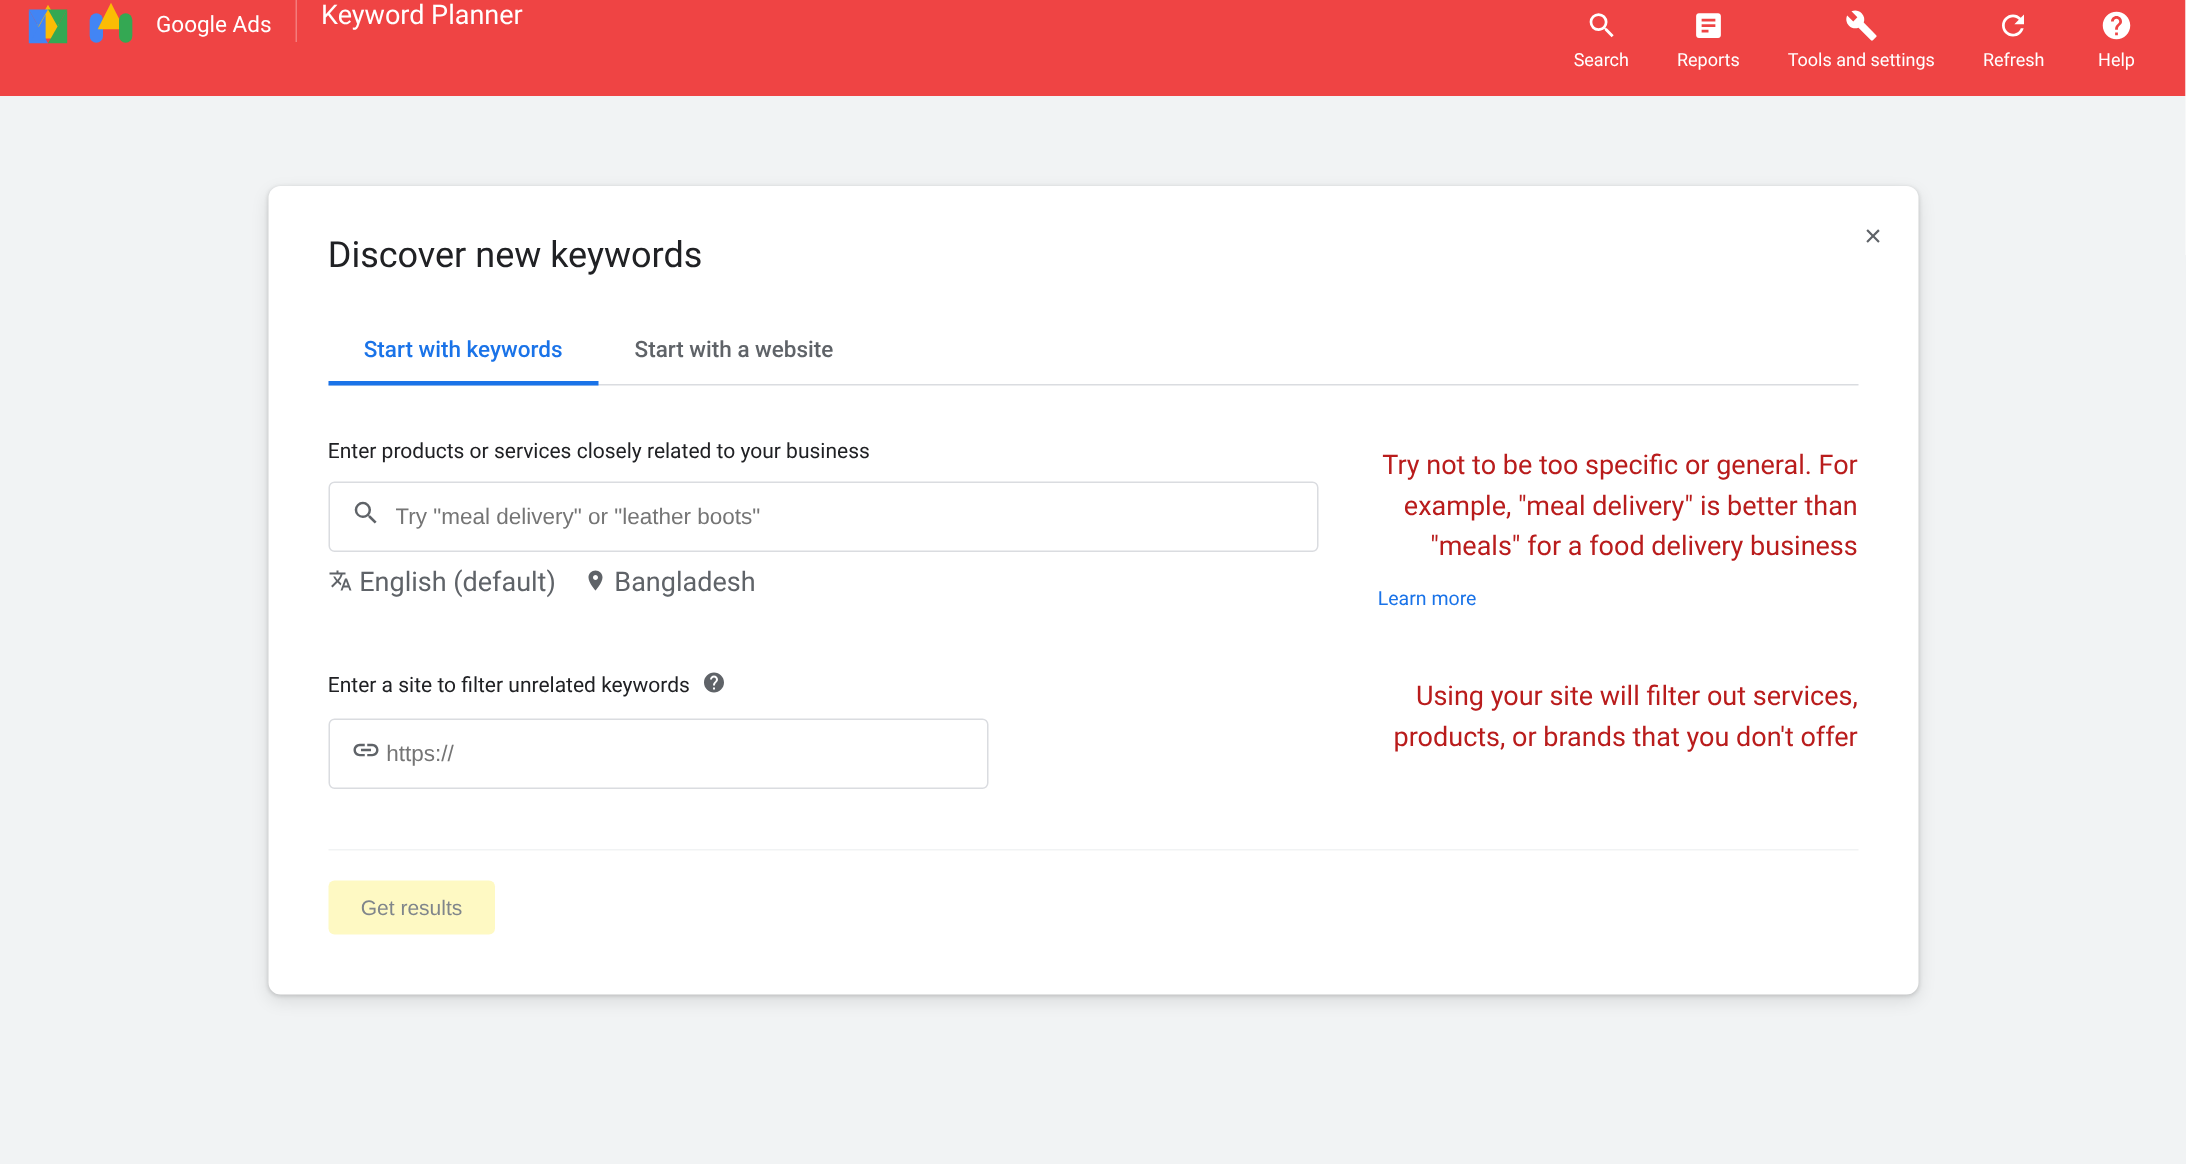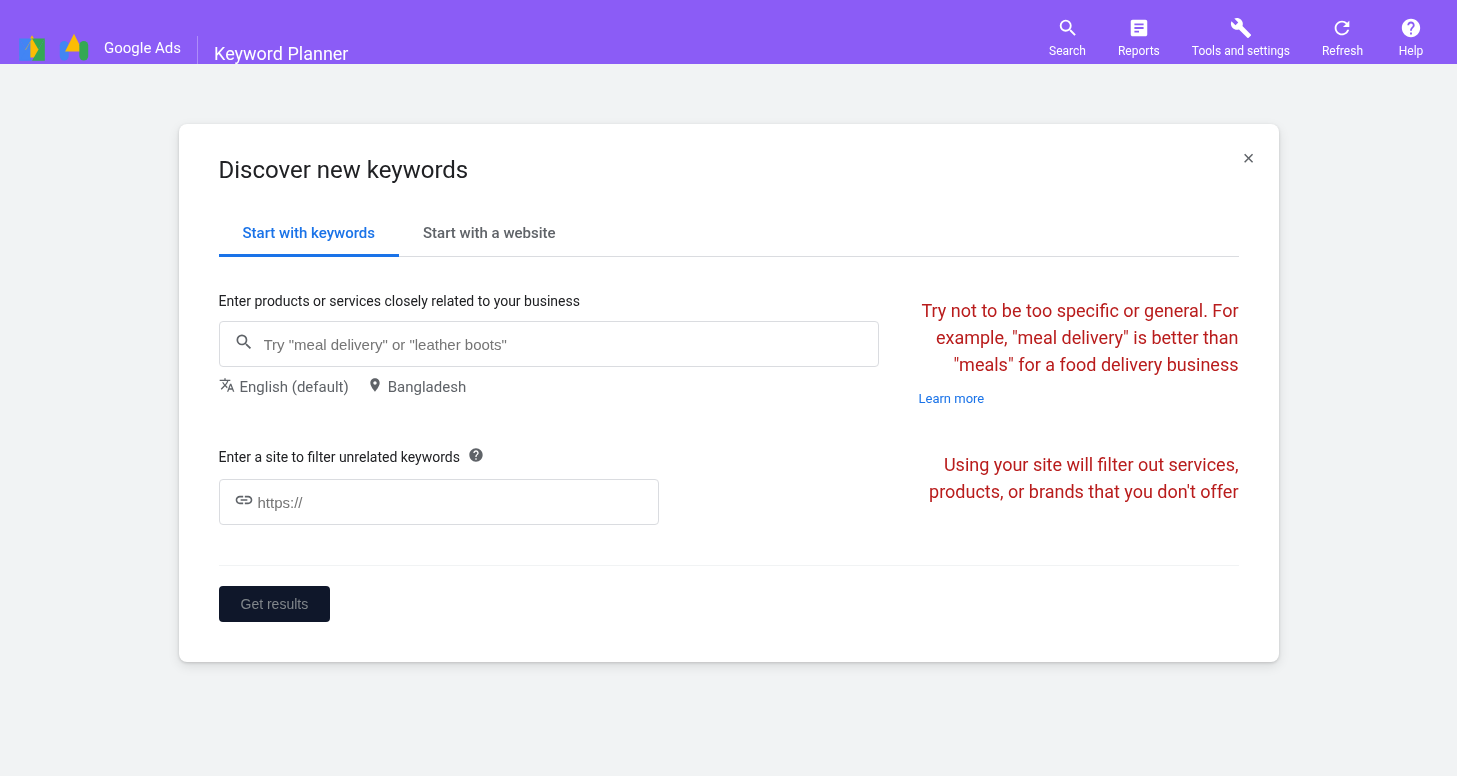--- a/index.html
+++ b/index.html
@@ -12,10 +12,10 @@
 
     
     .header {
-      background: #8b5cf6;
+      background: #ef4444;
       height: 64px;
       display: flex;
-      align-items: flex-end;
+      align-items: flex-start;
       padding: 0 16px;
       color: #fff;
     }

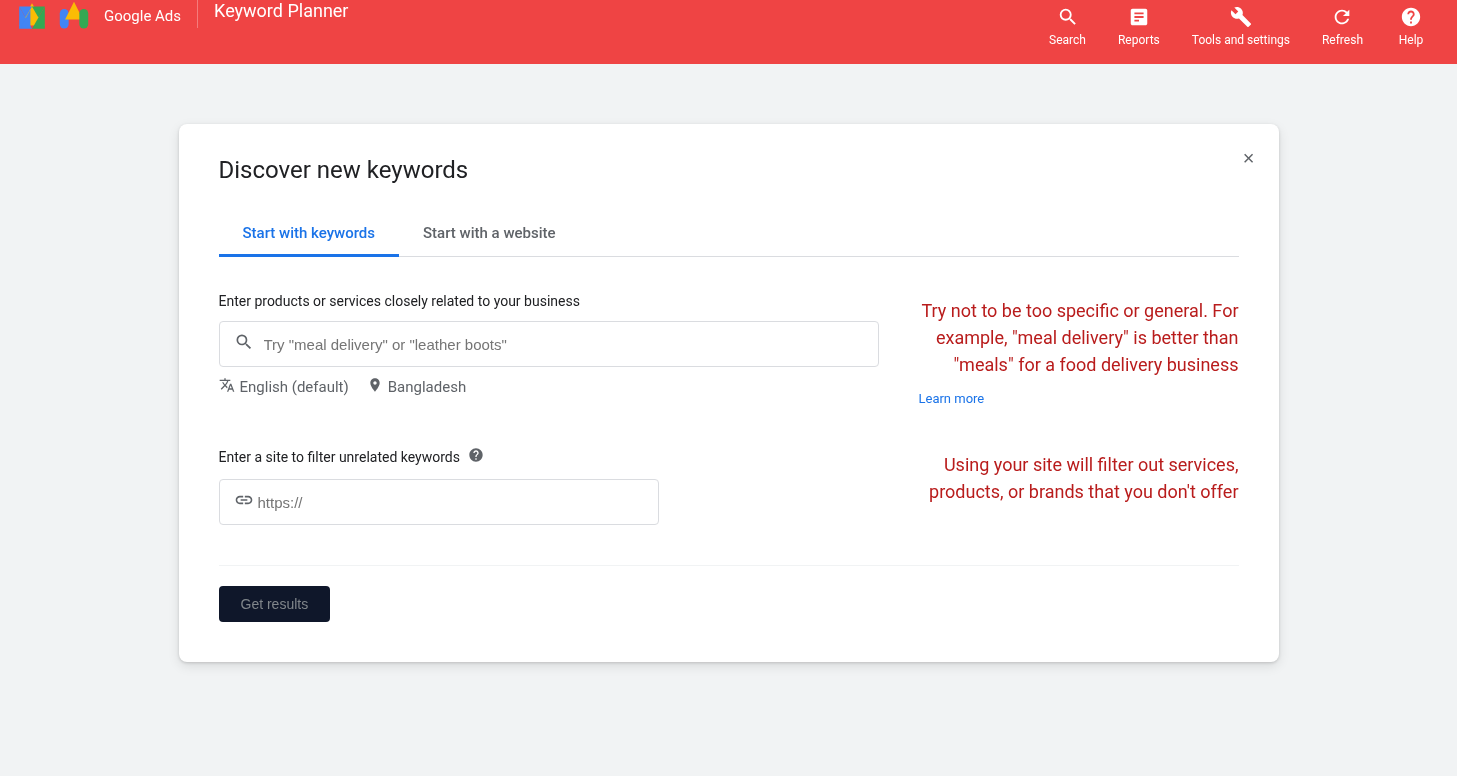--- a/index.html
+++ b/index.html
@@ -185,7 +185,7 @@
       display: flex;
       align-items: center;
       gap: 5px;
-      font-size: 15px;
+      font-size: 18px;
       color: #5f6368;
       cursor: pointer;
     }

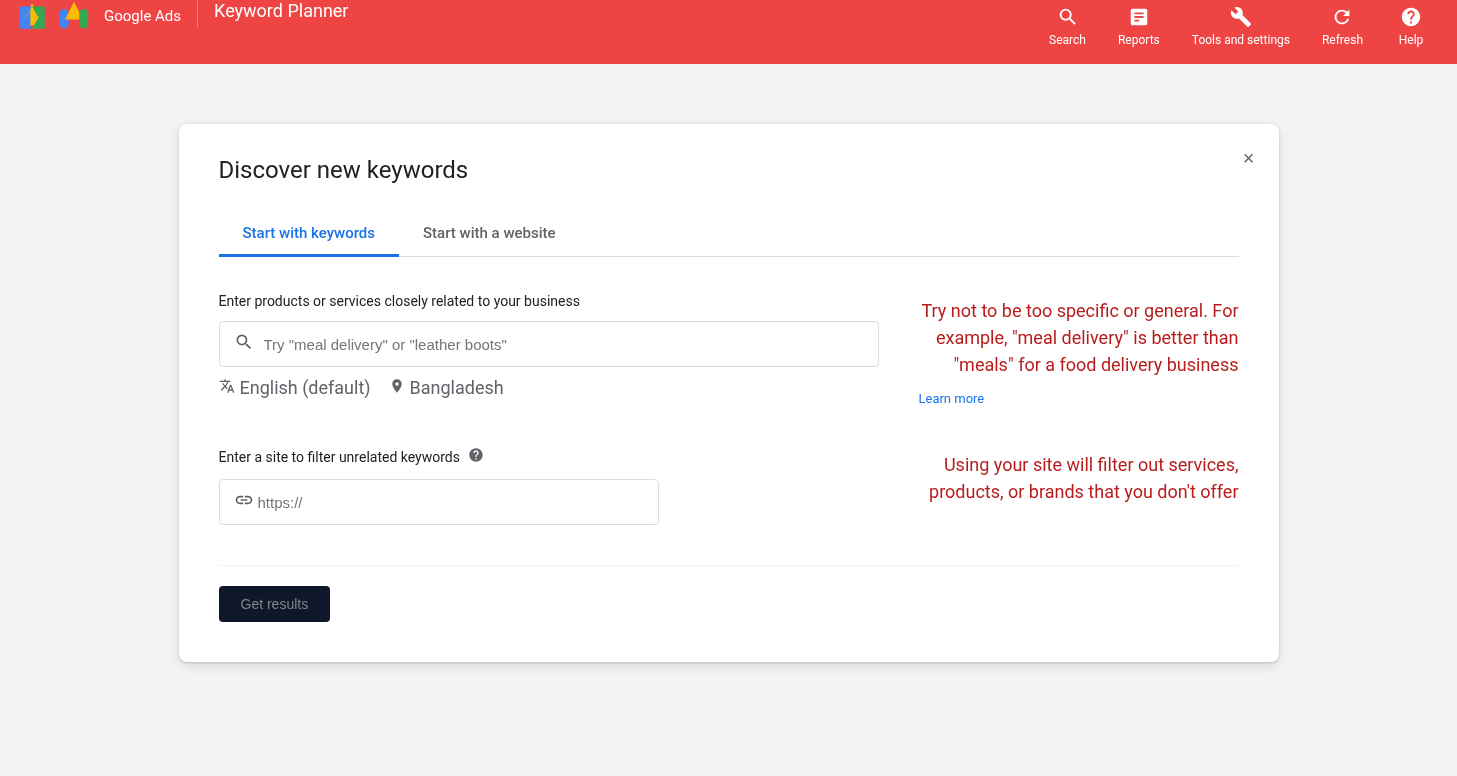--- a/index.html
+++ b/index.html
@@ -253,7 +253,7 @@
       border-top: 1px solid #f1f3f4;
     }
     .get-results-btn {
-      background: #0f172a;
+      background: #fef9c3;
       color: #80868b;
       border: none;
       border-radius: 4px;

